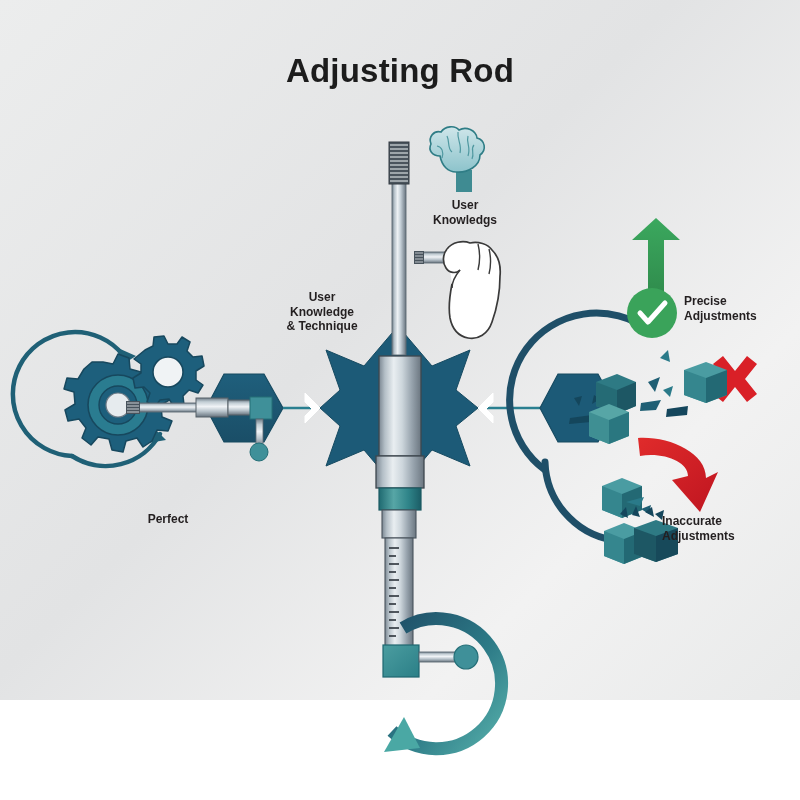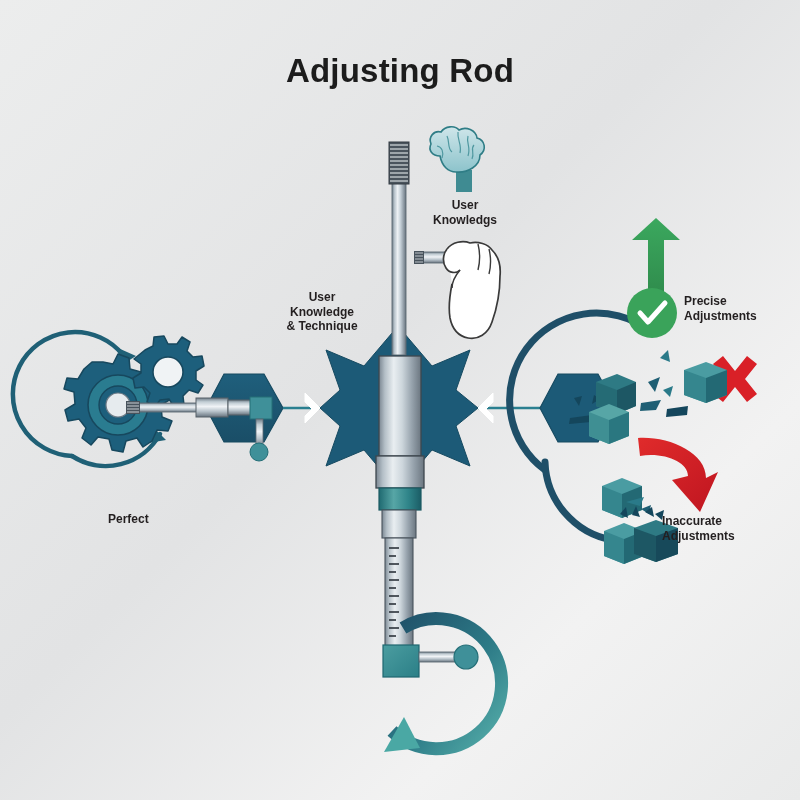--- a/index.html
+++ b/index.html
@@ -16,7 +16,7 @@
   #infographic {
     position: relative;
     width: 800px;
-    height: 800px;
+    height: 700px;
     background: linear-gradient(135deg, #eceded 0%, #e2e3e4 45%, #f2f2f2 75%, #e9eaea 100%);
   }
   #infographic svg {

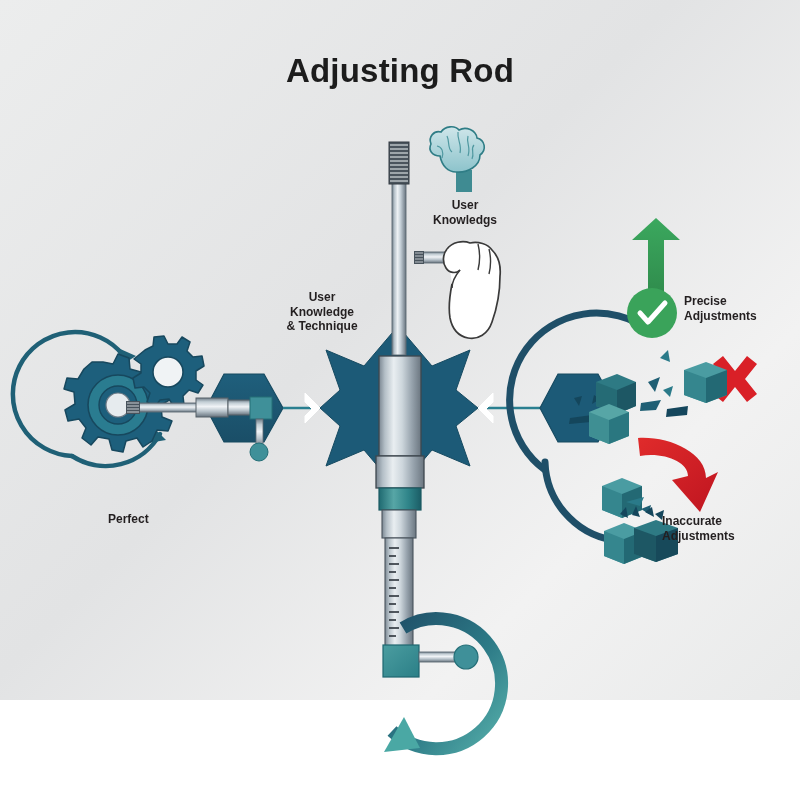--- a/index.html
+++ b/index.html
@@ -45,7 +45,7 @@
   .lbl-user-knowledge-technique { left: 268px; top: 290px; width: 108px; text-align: center; }
   .lbl-precise { left: 684px; top: 294px; width: 120px; text-align: left; }
   .lbl-inaccurate { left: 662px; top: 514px; width: 140px; text-align: left; }
-  .lbl-perfect { left: 108px; top: 512px; width: 120px; text-align: left; font-weight: bold; }
+  .lbl-perfect { left: 108px; top: 512px; width: 120px; text-align: center; font-weight: bold; }
 </style>
 </head>
 <body>

